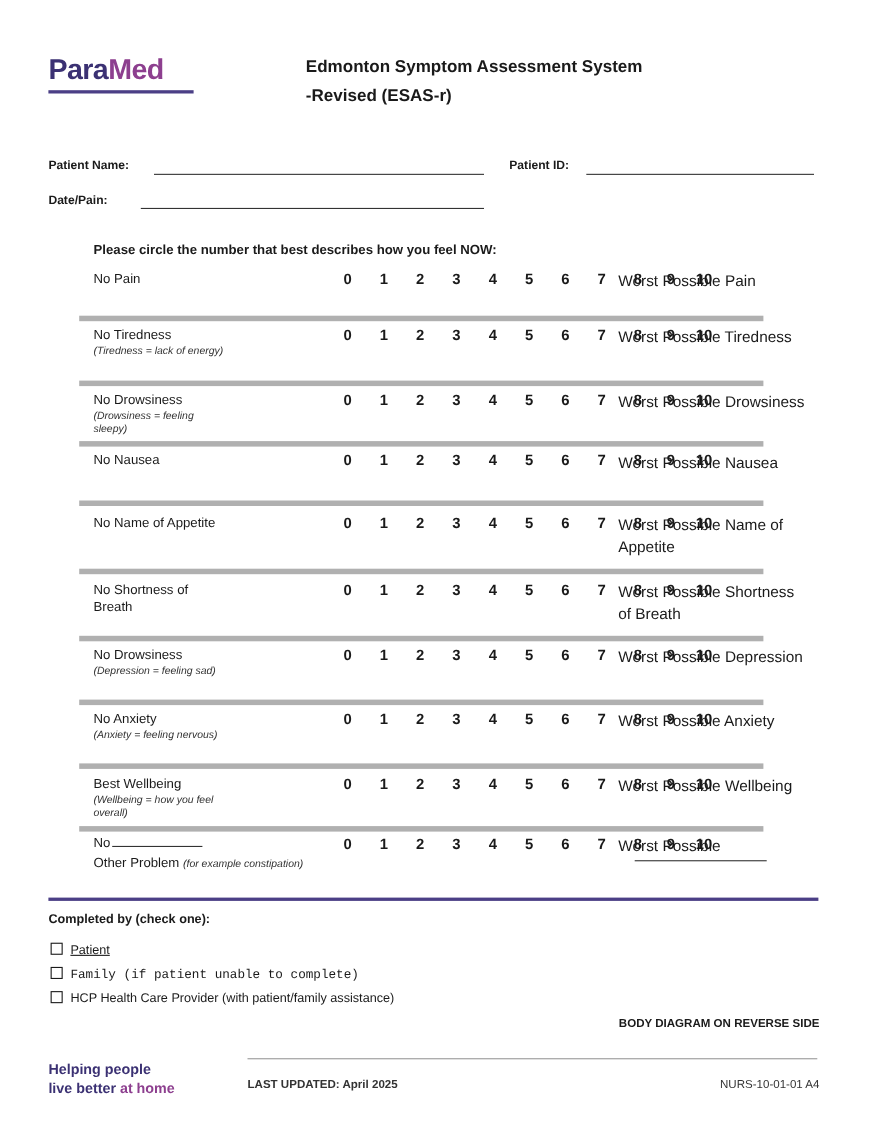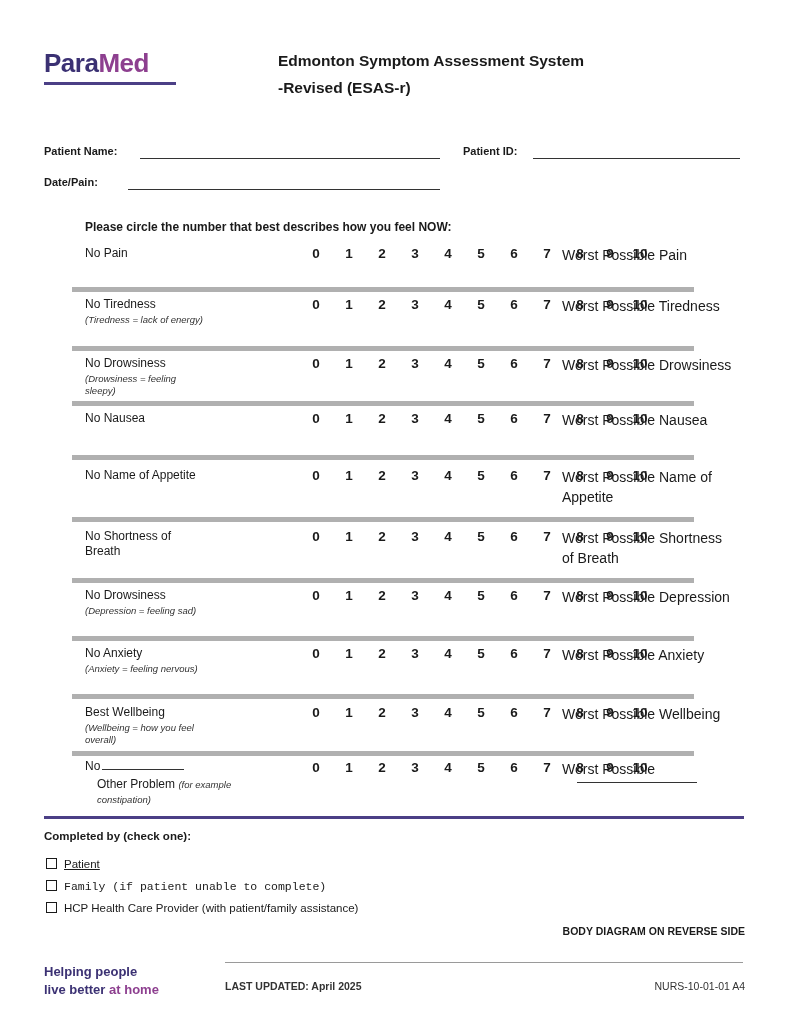--- a/index.html
+++ b/index.html
@@ -316,7 +316,7 @@
   <div class="row" style="top:758px;">
     <div class="left-lbl" style="width:195px;">
       <span>No</span><span class="blank-line"></span>
-      <span style="display:block;margin-top:3px;margin-left:12px;">
+      <span style="display:block;margin-top:3px;">
         <span>Other Problem</span>
         <span class="other-sub">(for example constipation)</span>
       </span>

